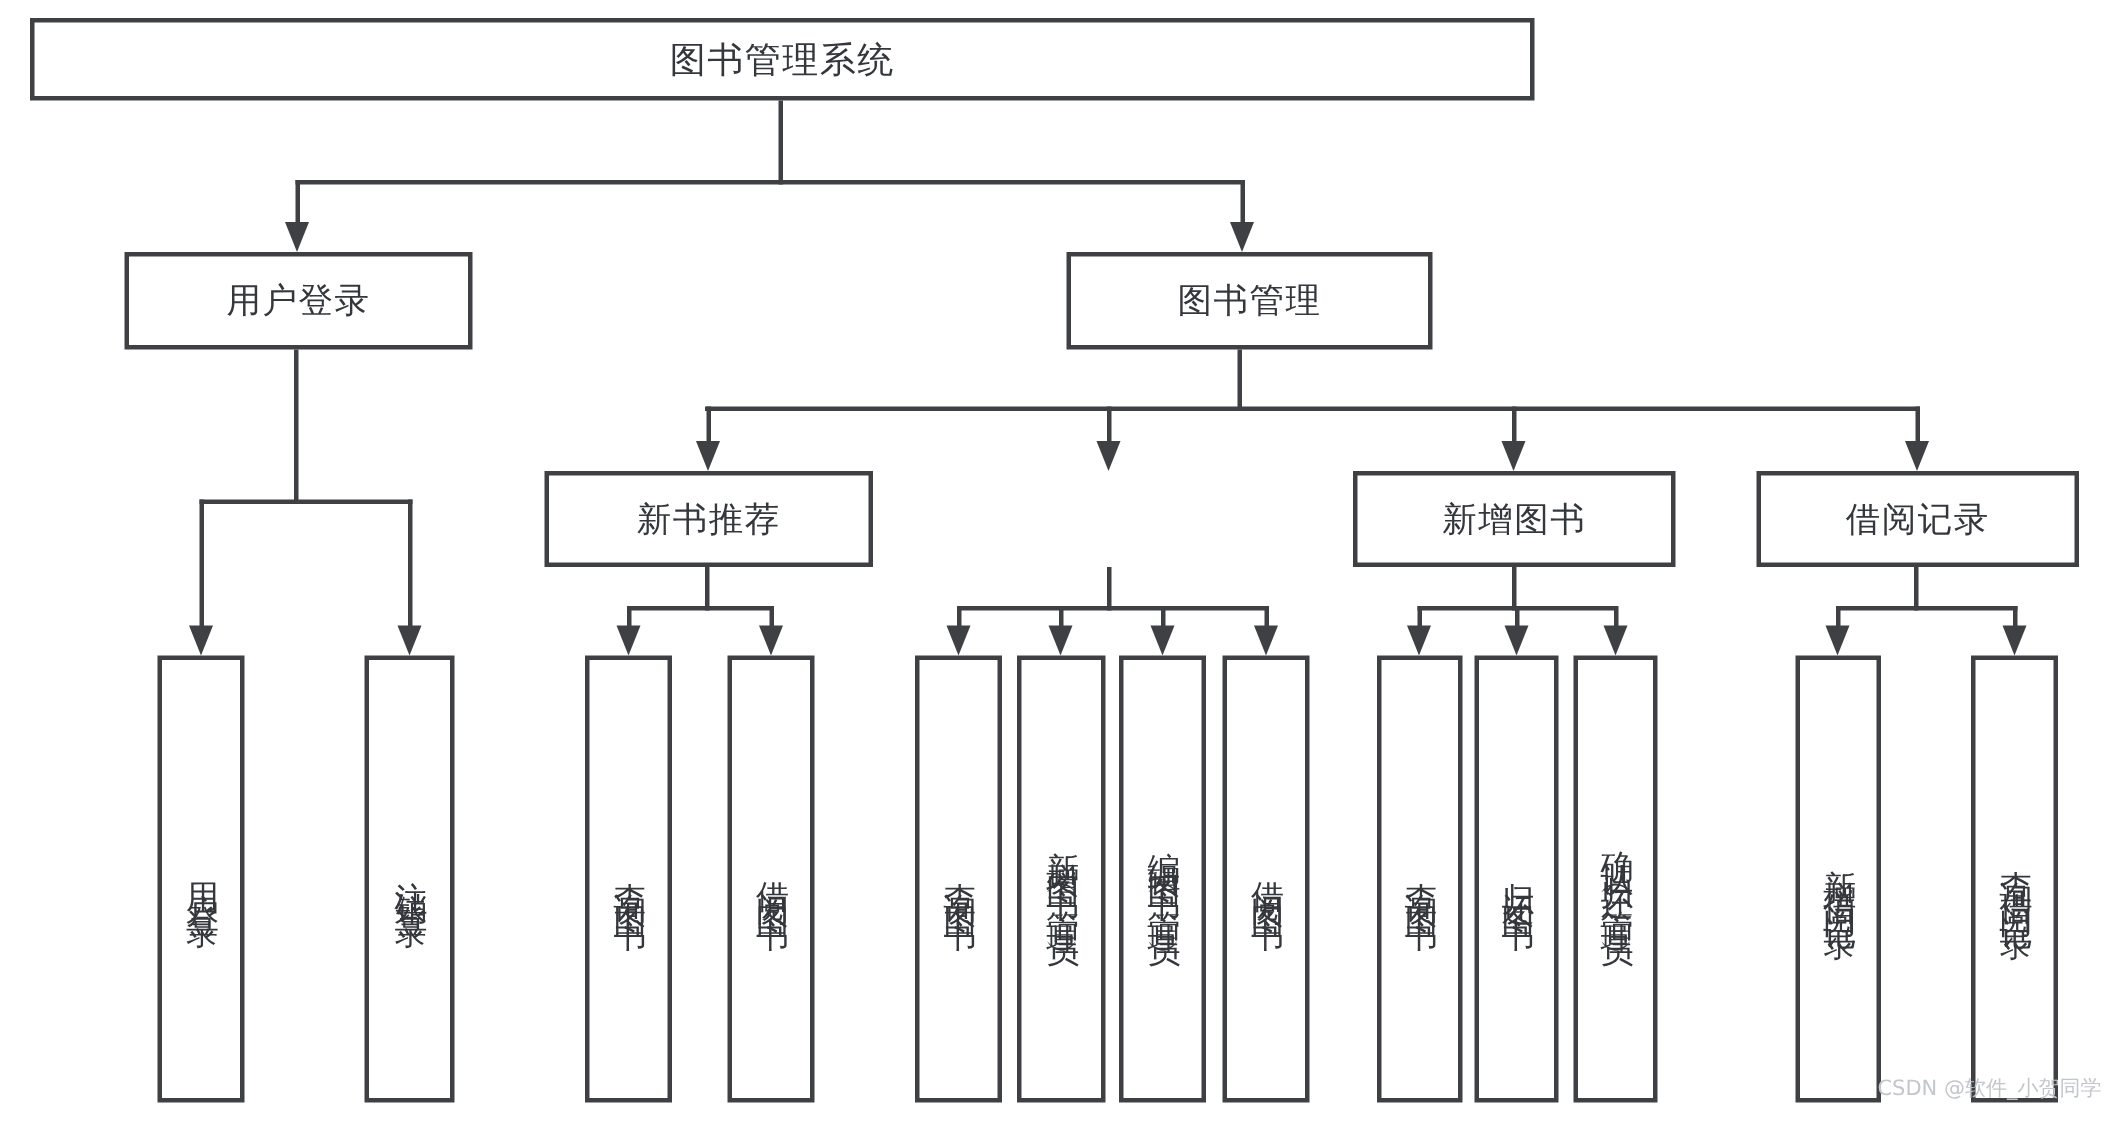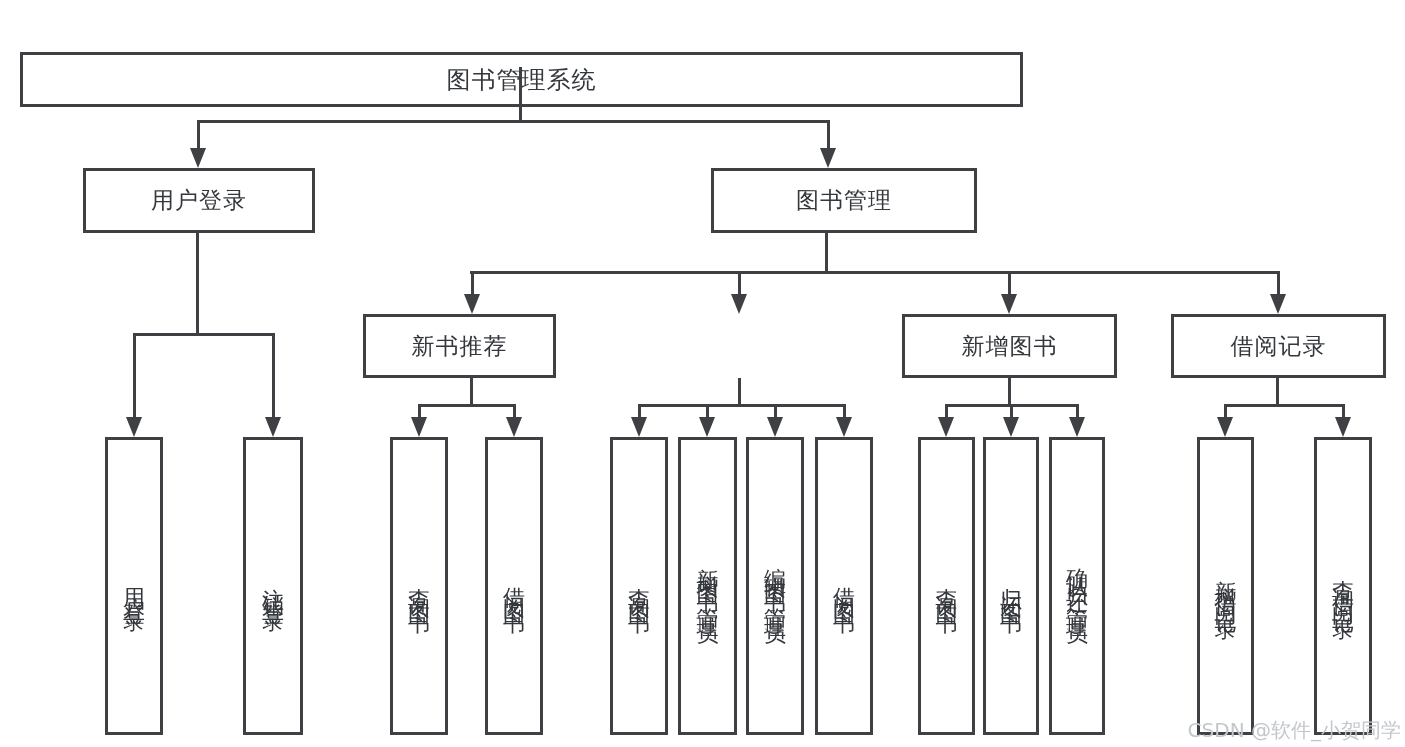--- a/index.html
+++ b/index.html
@@ -64,7 +64,7 @@
 
 <div class="canvas">
 
-  <div class="box root" style="left:20px; top:12px; width:1003px; height:55px;margin-top:40px;">
+  <div class="box root" style="left:20px; top:12px; width:1003px; height:55px;">
     <span>图书管理系统</span>
   </div>
 

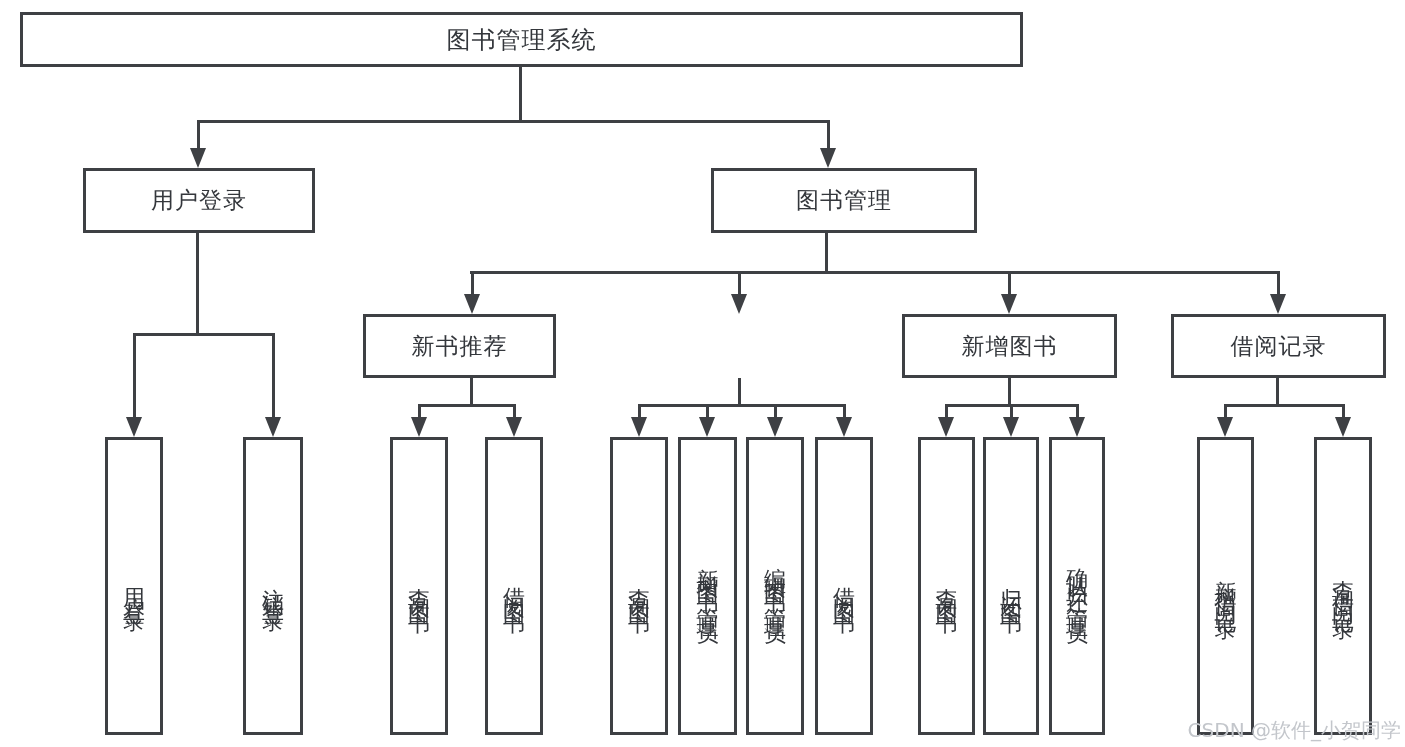--- a/index.html
+++ b/index.html
@@ -71,7 +71,7 @@
   <div class="box" style="left:83px; top:168px; width:232px; height:65px;">
     <span>用户登录</span>
   </div>
-  <div class="box" style="left:711px; top:168px; width:266px; height:65px;text-align:right;">
+  <div class="box" style="left:711px; top:168px; width:244px; height:65px;text-align:right;">
     <span>图书管理</span>
   </div>
 

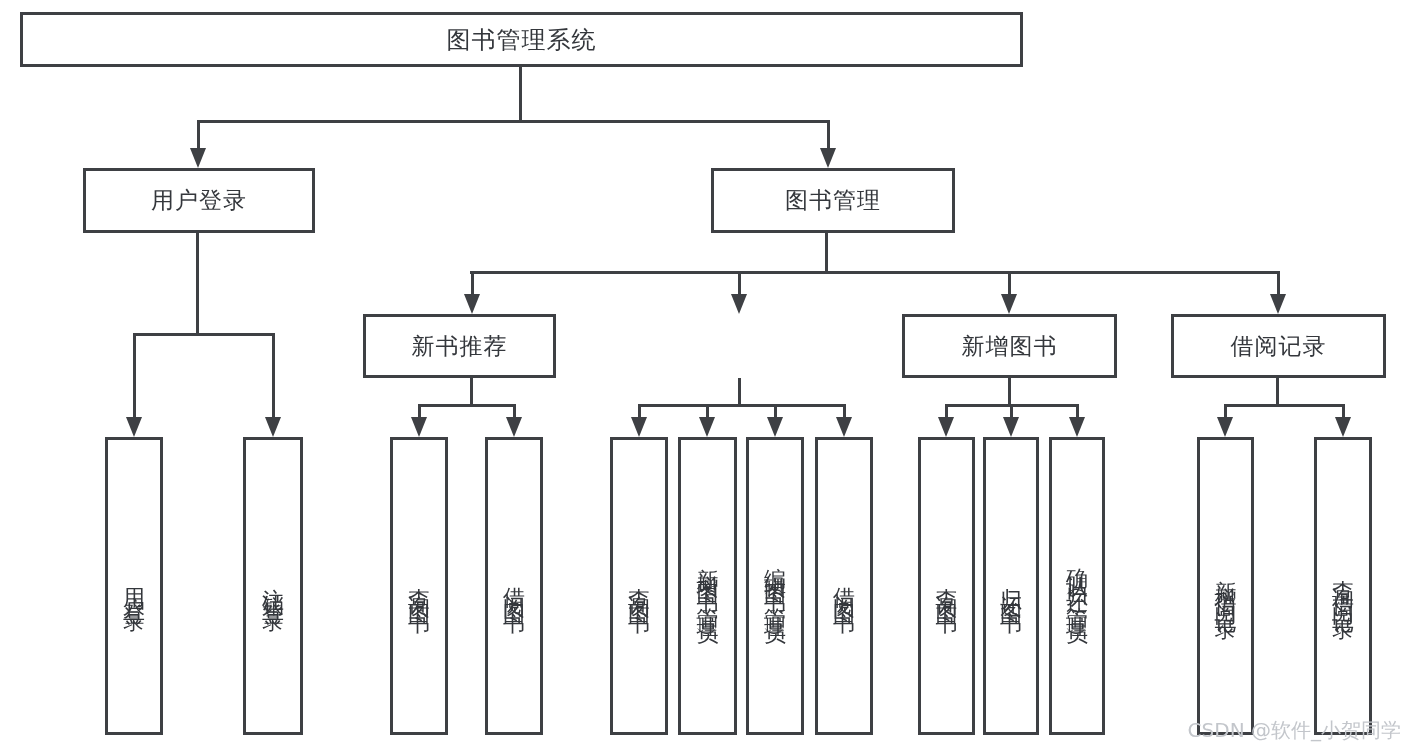--- a/index.html
+++ b/index.html
@@ -75,7 +75,7 @@
     <span>图书管理</span>
   </div>
 
-  <div class="box" style="left:363px; top:314px; width:193px; height:64px;">
+  <div class="box" style="left:363px; top:314px; width:219px; height:64px;">
     <span>新书推荐</span>
   </div>
   <div class="box" style="left:902px; top:314px; width:215px; height:64px;">

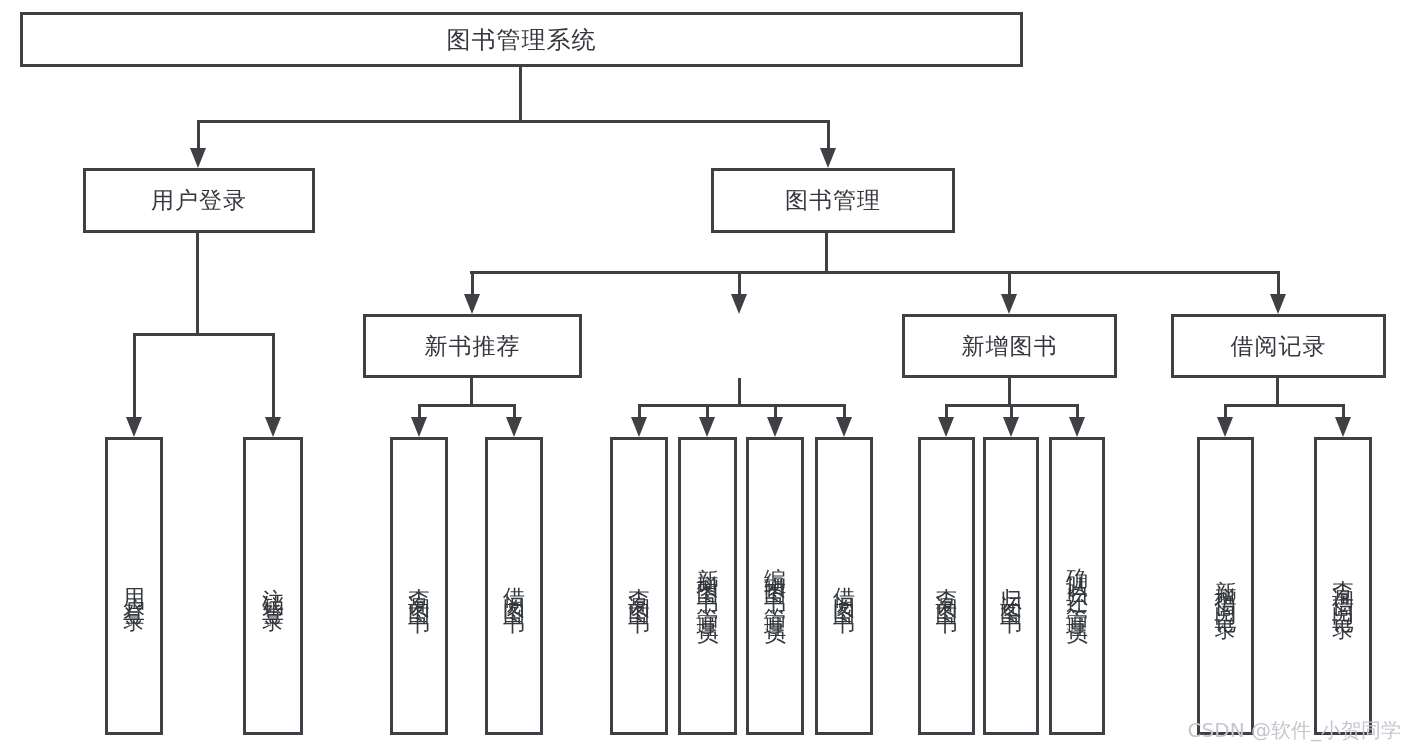--- a/index.html
+++ b/index.html
@@ -53,7 +53,7 @@
     position: absolute;
     top: 717px;
     right: 4px;
-    font-size: 20px;
+    font-size: 14px;
     color: #c3c6cb;
     z-index: 10;
     white-space: nowrap;

